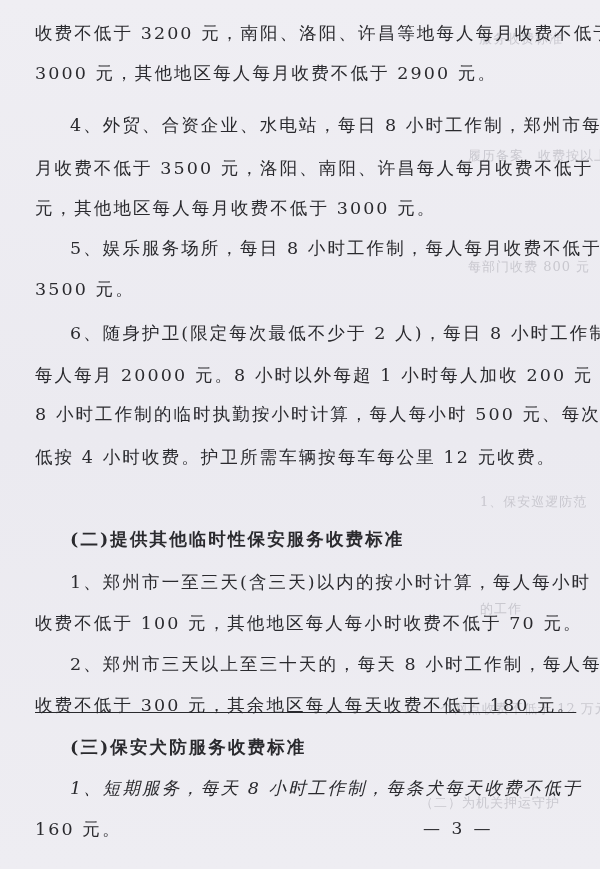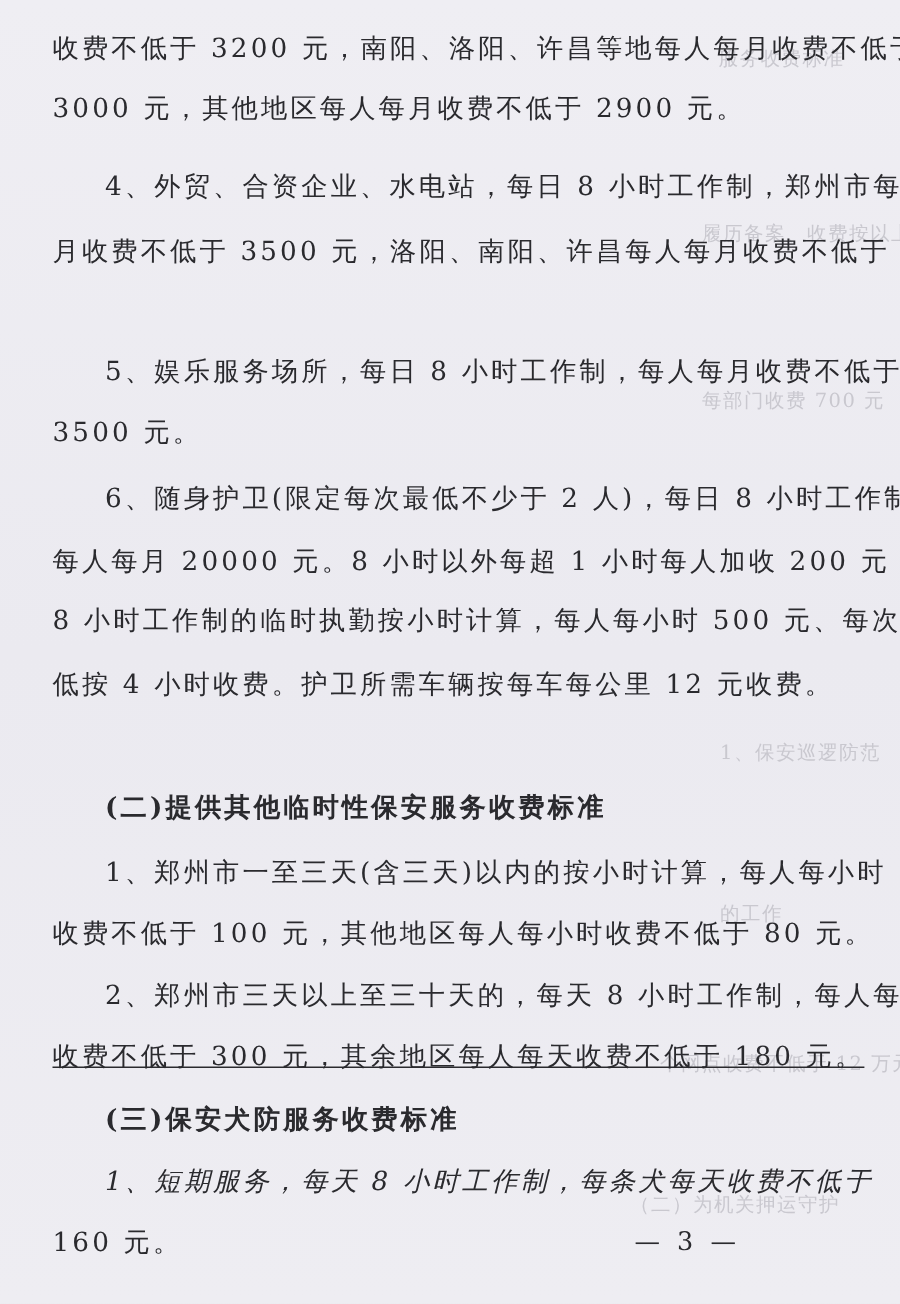--- a/index.html
+++ b/index.html
@@ -63,6 +63,7 @@
   <div class="line" style="left:35px; top:62px;">3000 元，其他地区每人每月收费不低于 2900 元。</div>
   <div class="line" style="left:70px; top:114px;">4、外贸、合资企业、水电站，每日 8 小时工作制，郑州市每人每</div>
   <div class="line" style="left:35px; top:157px;">月收费不低于 3500 元，洛阳、南阳、许昌每人每月收费不低于 3200</div>
+  <div class="line" style="left:35px; top:197px;">元，其他地区每人每月收费不低于 3000 元。</div>
   <div class="line" style="left:70px; top:237px;">5、娱乐服务场所，每日 8 小时工作制，每人每月收费不低于</div>
   <div class="line" style="left:35px; top:278px;">3500 元。</div>
   <div class="line" style="left:70px; top:322px;">6、随身护卫(限定每次最低不少于 2 人)，每日 8 小时工作制，</div>

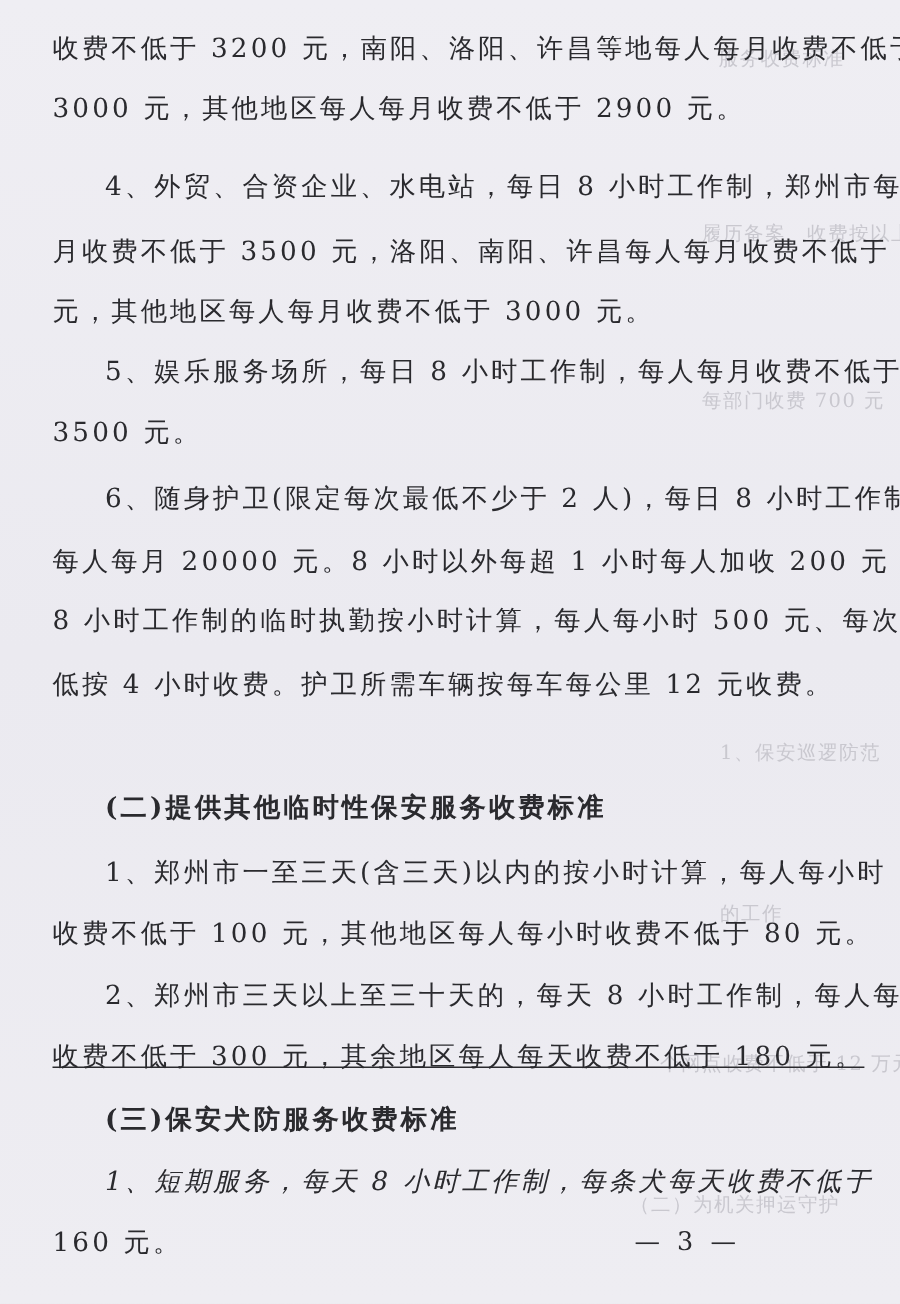--- a/index.html
+++ b/index.html
@@ -53,7 +53,7 @@
 
   <div class="ghost" style="left:468px; top:30px;margin-left:11px;">服务收费标准</div>
   <div class="ghost" style="left:468px; top:147px;">履历备案、收费按以上</div>
-  <div class="ghost" style="left:468px; top:258px;">每部门收费 700 元</div>
+  <div class="ghost" style="left:468px; top:258px;">每部门收费 800 元</div>
   <div class="ghost" style="left:480px; top:493px;">1、保安巡逻防范</div>
   <div class="ghost" style="left:480px; top:600px;">的工作</div>
   <div class="ghost" style="left:440px; top:700px;">个网点收费不低于 12 万元</div>

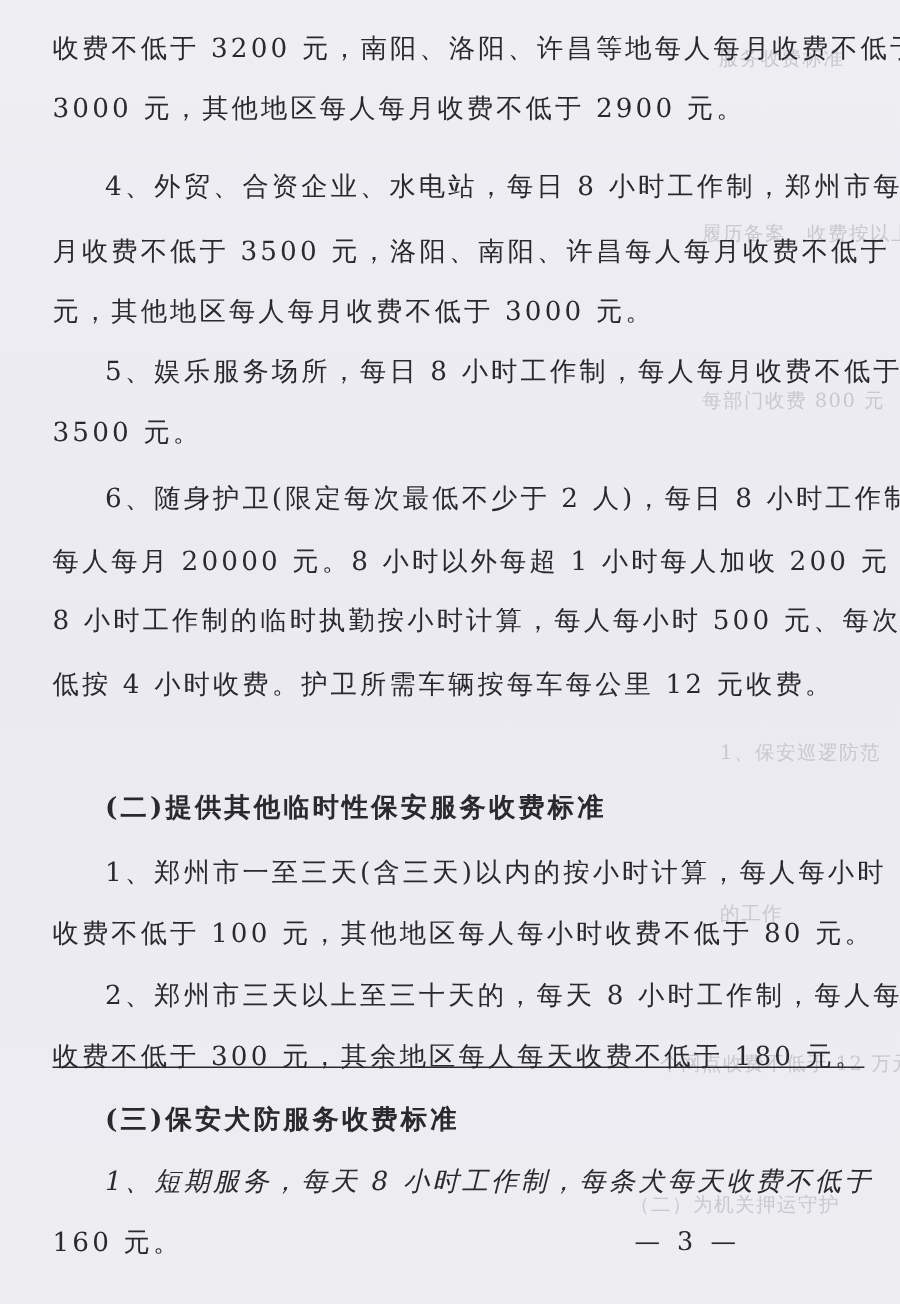--- a/index.html
+++ b/index.html
@@ -72,7 +72,7 @@
   <div class="line" style="left:35px; top:446px;">低按 4 小时收费。护卫所需车辆按每车每公里 12 元收费。</div>
   <div class="line" style="left:70px; top:528px; font-weight:bold;">(二)提供其他临时性保安服务收费标准</div>
   <div class="line" style="left:70px; top:571px;">1、郑州市一至三天(含三天)以内的按小时计算，每人每小时</div>
-  <div class="line" style="left:35px; top:612px;">收费不低于 100 元，其他地区每人每小时收费不低于 80 元。</div>
+  <div class="line" style="left:35px; top:612px;">收费不低于 100 元，其他地区每人每小时收费不低于 70 元。</div>
   <div class="line" style="left:70px; top:653px;">2、郑州市三天以上至三十天的，每天 8 小时工作制，每人每天</div>
   <div class="line" style="left:35px; top:694px;text-decoration:underline;">收费不低于 300 元，其余地区每人每天收费不低于 180 元。</div>
   <div class="line" style="left:70px; top:736px; font-weight:bold;">(三)保安犬防服务收费标准</div>

